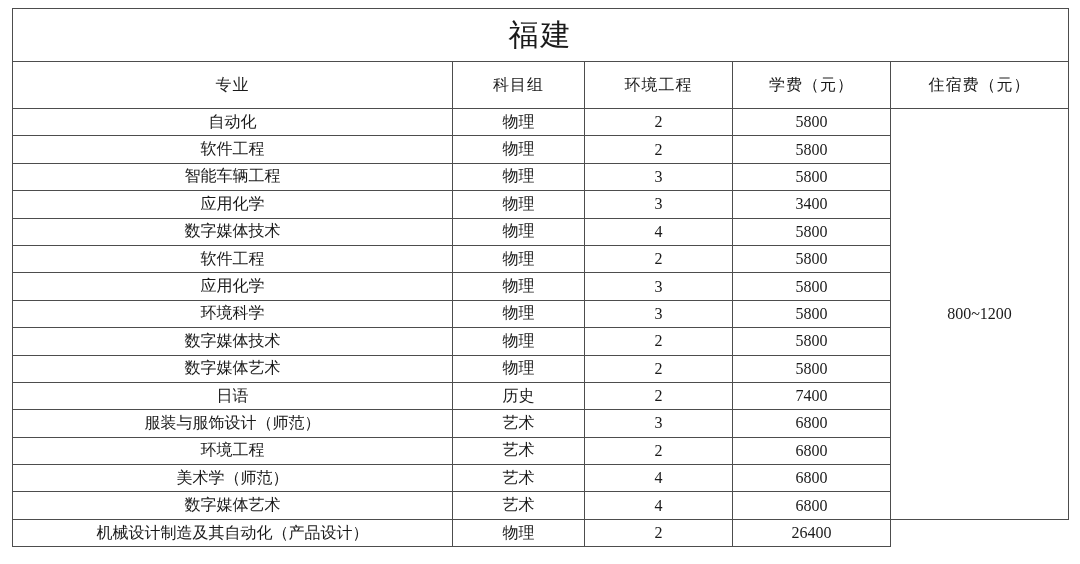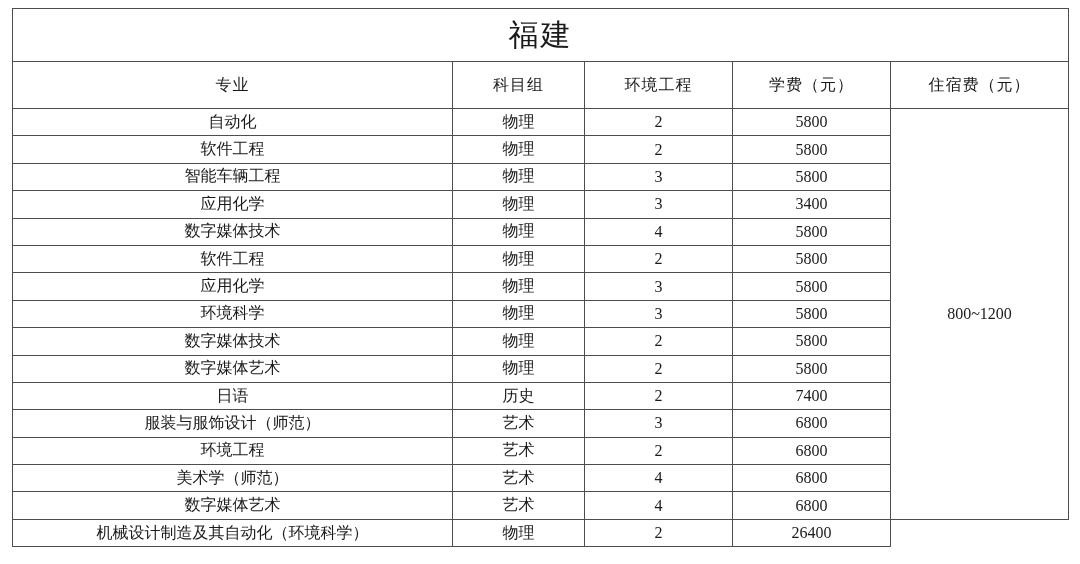--- a/index.html
+++ b/index.html
@@ -176,7 +176,7 @@
         <td>6800</td>
       </tr>
       <tr class="body-row">
-        <td>机械设计制造及其自动化（环境科学）</td>
+        <td>机械设计制造及其自动化（产品设计）</td>
         <td>物理</td>
         <td>2</td>
         <td>26400</td>

